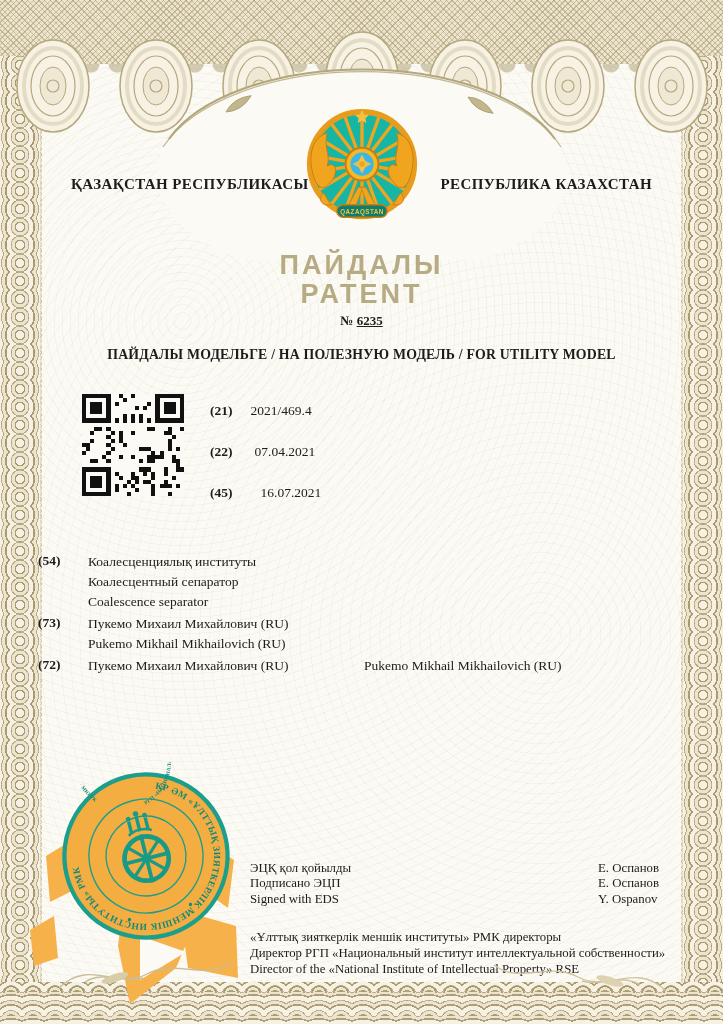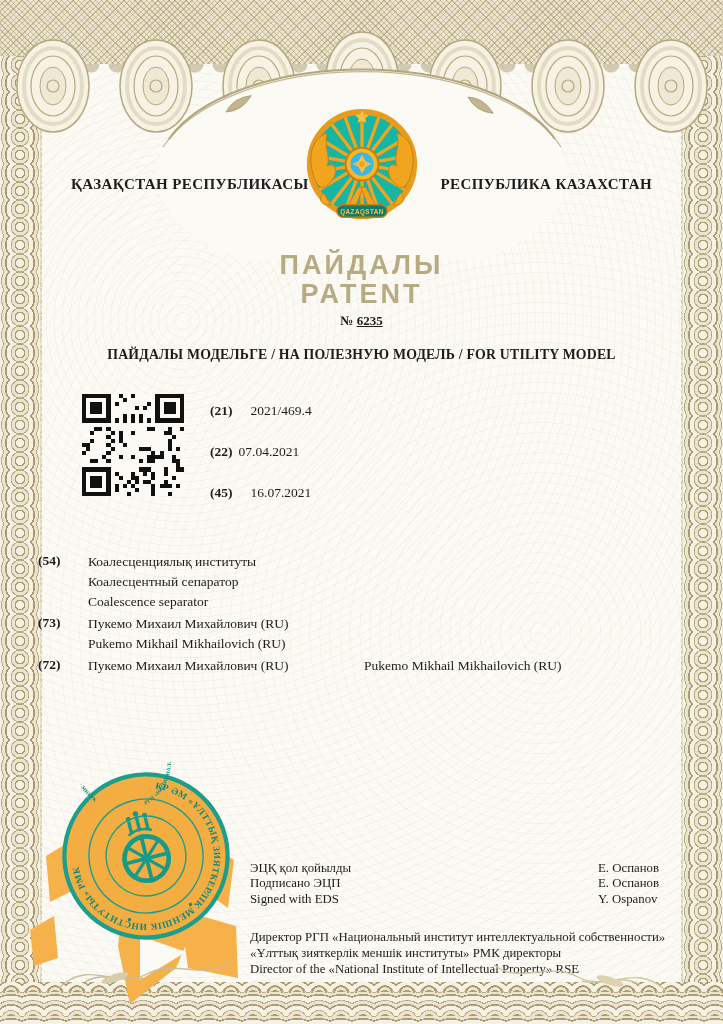--- a/index.html
+++ b/index.html
@@ -297,7 +297,7 @@
   </div>
   <div class="abs" style="left:210px;top:442px">
     <span class="fcode">(22)</span>
-    <span class="fval" style="margin-left:2px">07.04.2021</span>
+    <span class="fval" style="margin-left:18px">07.04.2021</span>
   </div>
   <div class="abs" style="left:210px;top:483px">
     <span class="fcode">(45)</span>

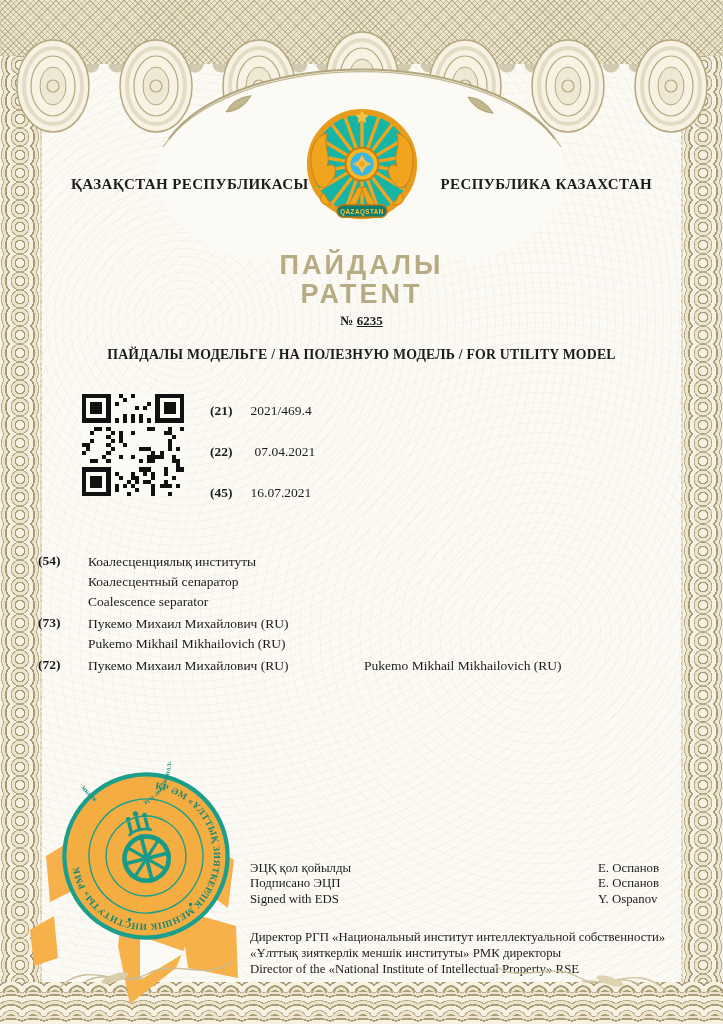--- a/index.html
+++ b/index.html
@@ -301,7 +301,7 @@
   </div>
   <div class="abs" style="left:210px;top:483px">
     <span class="fcode">(45)</span>
-    <span class="fval" style="margin-left:14px">16.07.2021</span>
+    <span class="fval" style="margin-left:24px">16.07.2021</span>
   </div>
 
   <div class="abs fcode" style="left:38px;top:553px">(54)</div>

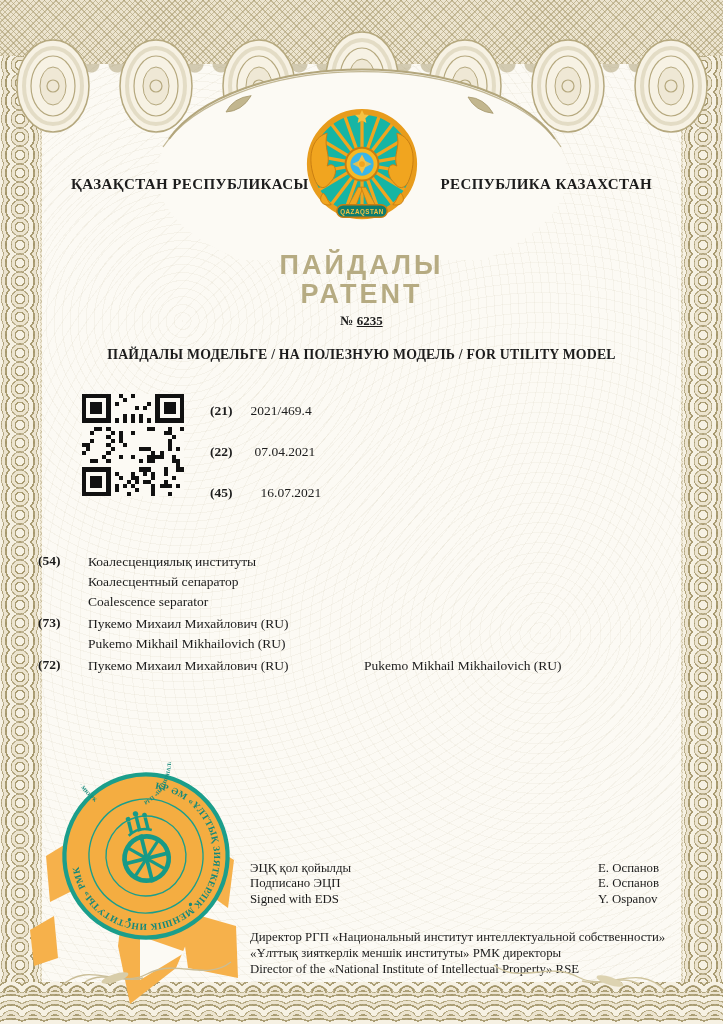--- a/index.html
+++ b/index.html
@@ -382,8 +382,8 @@
   </div>
 
   <div class="abs dir" style="left:250px;top:929px;width:430px">
+    <div>«Ұлттық зияткерлік меншік институты» РМК директоры</div>
     <div>Директор РГП «Национальный институт интеллектуальной собственности»</div>
-    <div>«Ұлттық зияткерлік меншік институты» РМК директоры</div>
     <div>Director of the «National Institute of Intellectual Property» RSE</div>
   </div>
 

